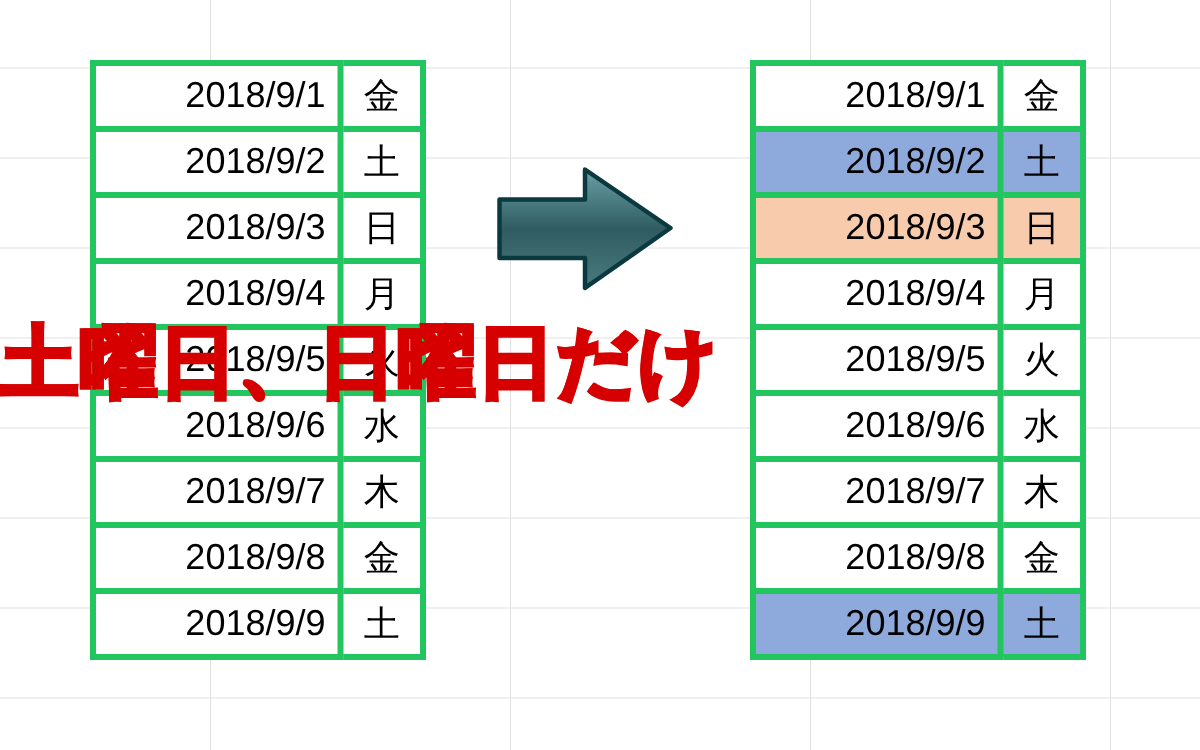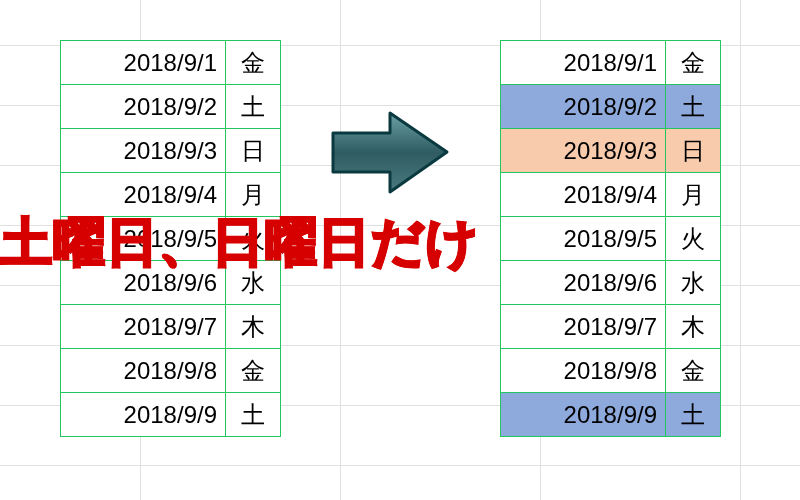--- a/index.html
+++ b/index.html
@@ -30,7 +30,7 @@
 .table-left { top: 40px; left: 60px; }
 .table-right { top: 40px; left: 500px; }
 .table td {
-  border: 1px solid #22c55e;
+  border: 4px solid #22c55e;
   height: 44px;
   font-size: 24px;
   padding: 0 8px;

